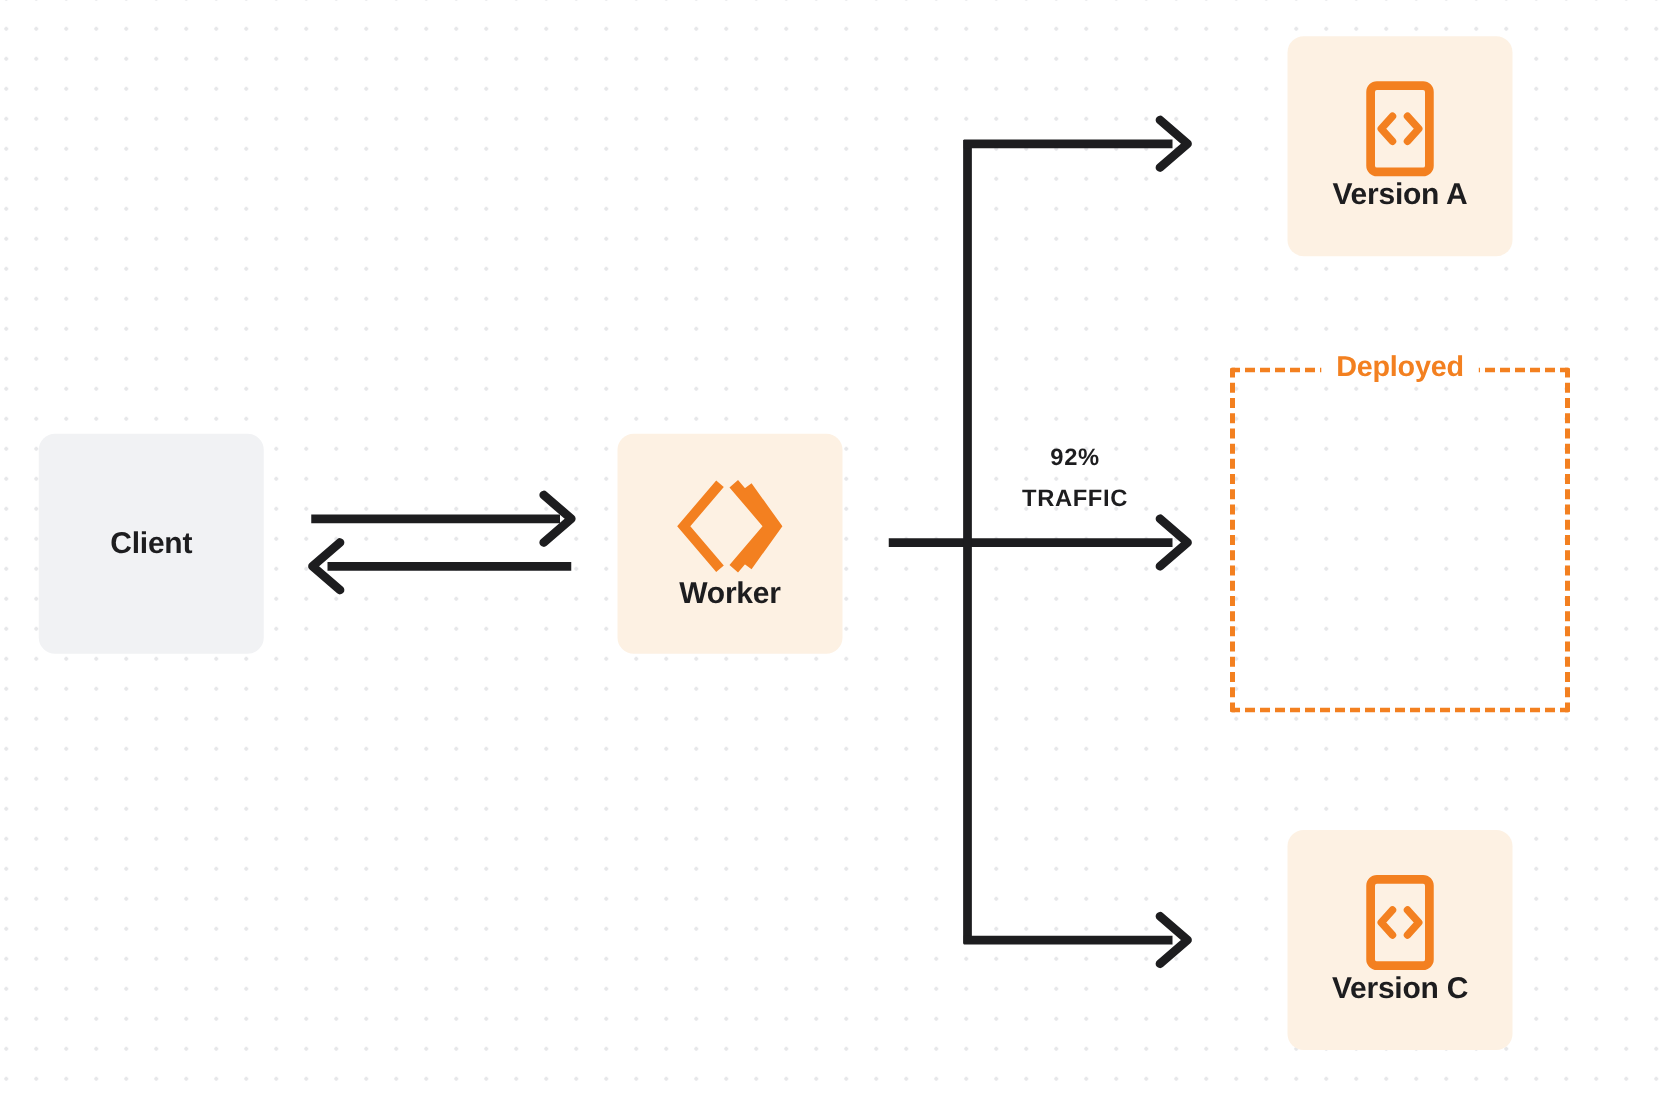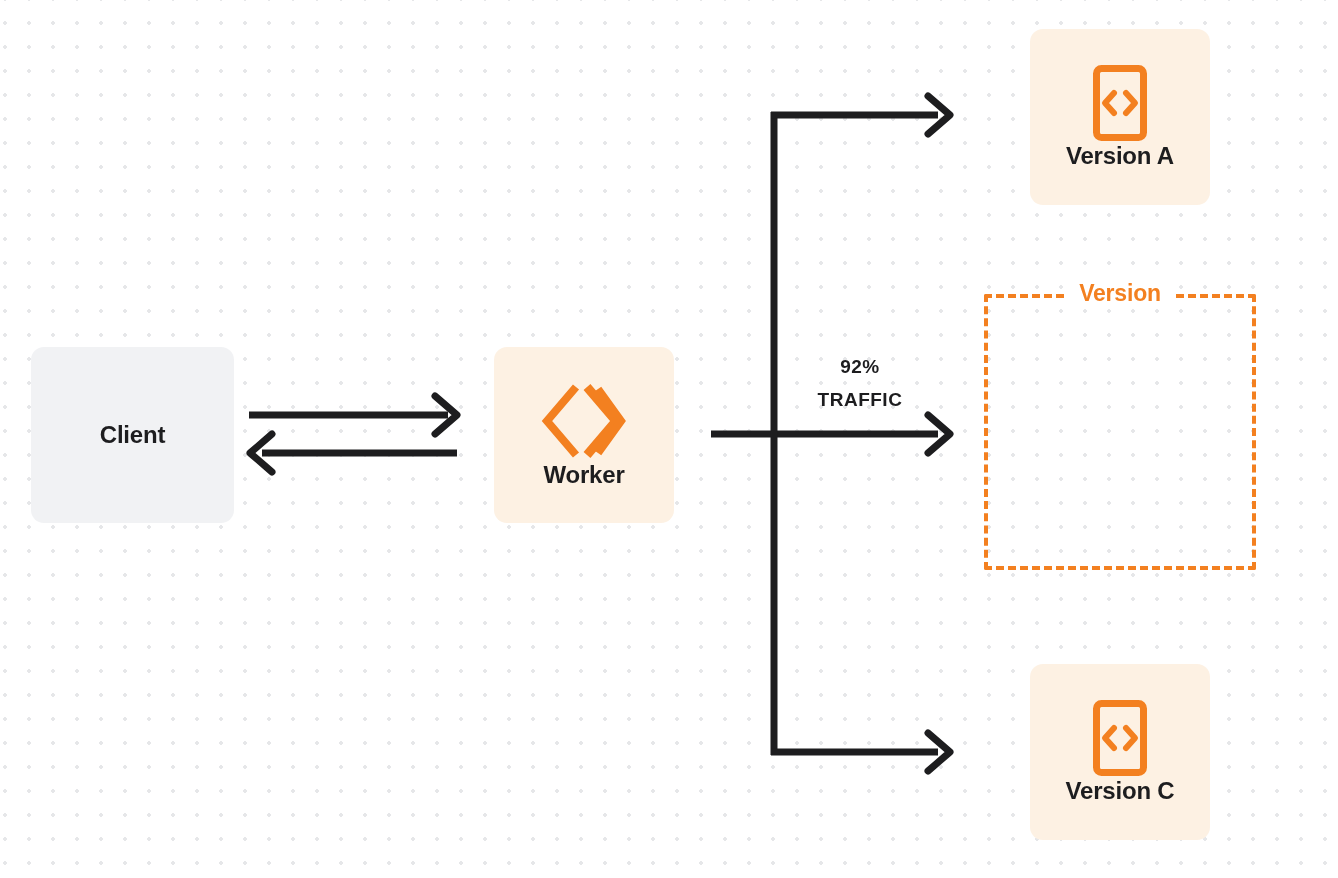--- a/index.html
+++ b/index.html
@@ -211,7 +211,7 @@
   </div>
 
   <div id="deployed-group">
-    <span id="deployed-label">Version</span>
+    <span id="deployed-label">Deployed</span>
   </div>
 
   <div class="node version-node" id="version-a-node">

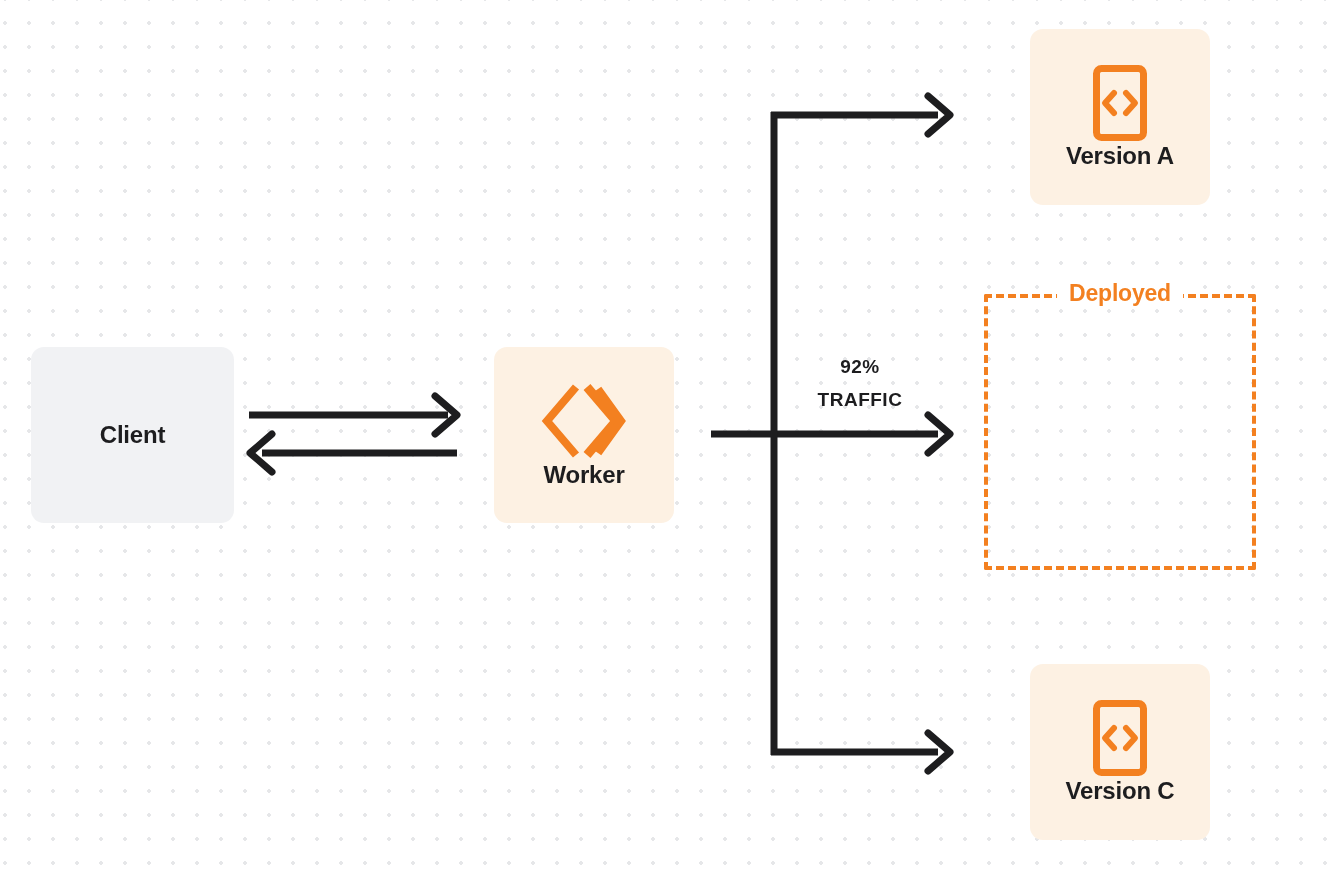--- a/index.html
+++ b/index.html
@@ -48,7 +48,7 @@
   #client-node {
     left: 31px;
     top: 347px;
-    width: 203px;
+    width: 180px;
     height: 176px;
     background: #f1f2f4;
   }

